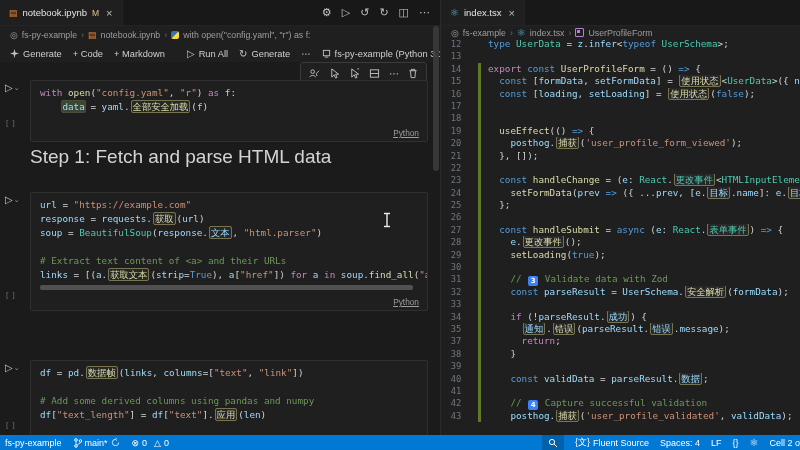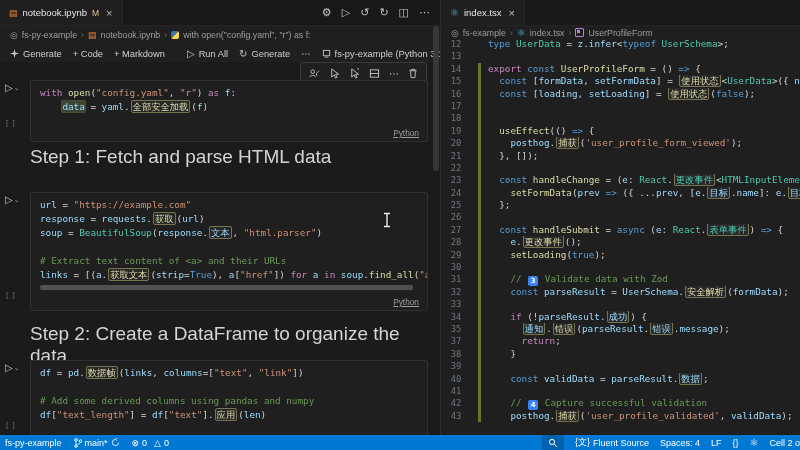--- a/index.html
+++ b/index.html
@@ -187,7 +187,6 @@
       </div>
       <div class="execcount" style="top:228px">[ ]</div>
 
-      <div class="mdh" style="top:261px">Step 2: Create a DataFrame to organize the data</div>
 
       <div class="runbtn" style="top:300px">
           <span>▷</span>

